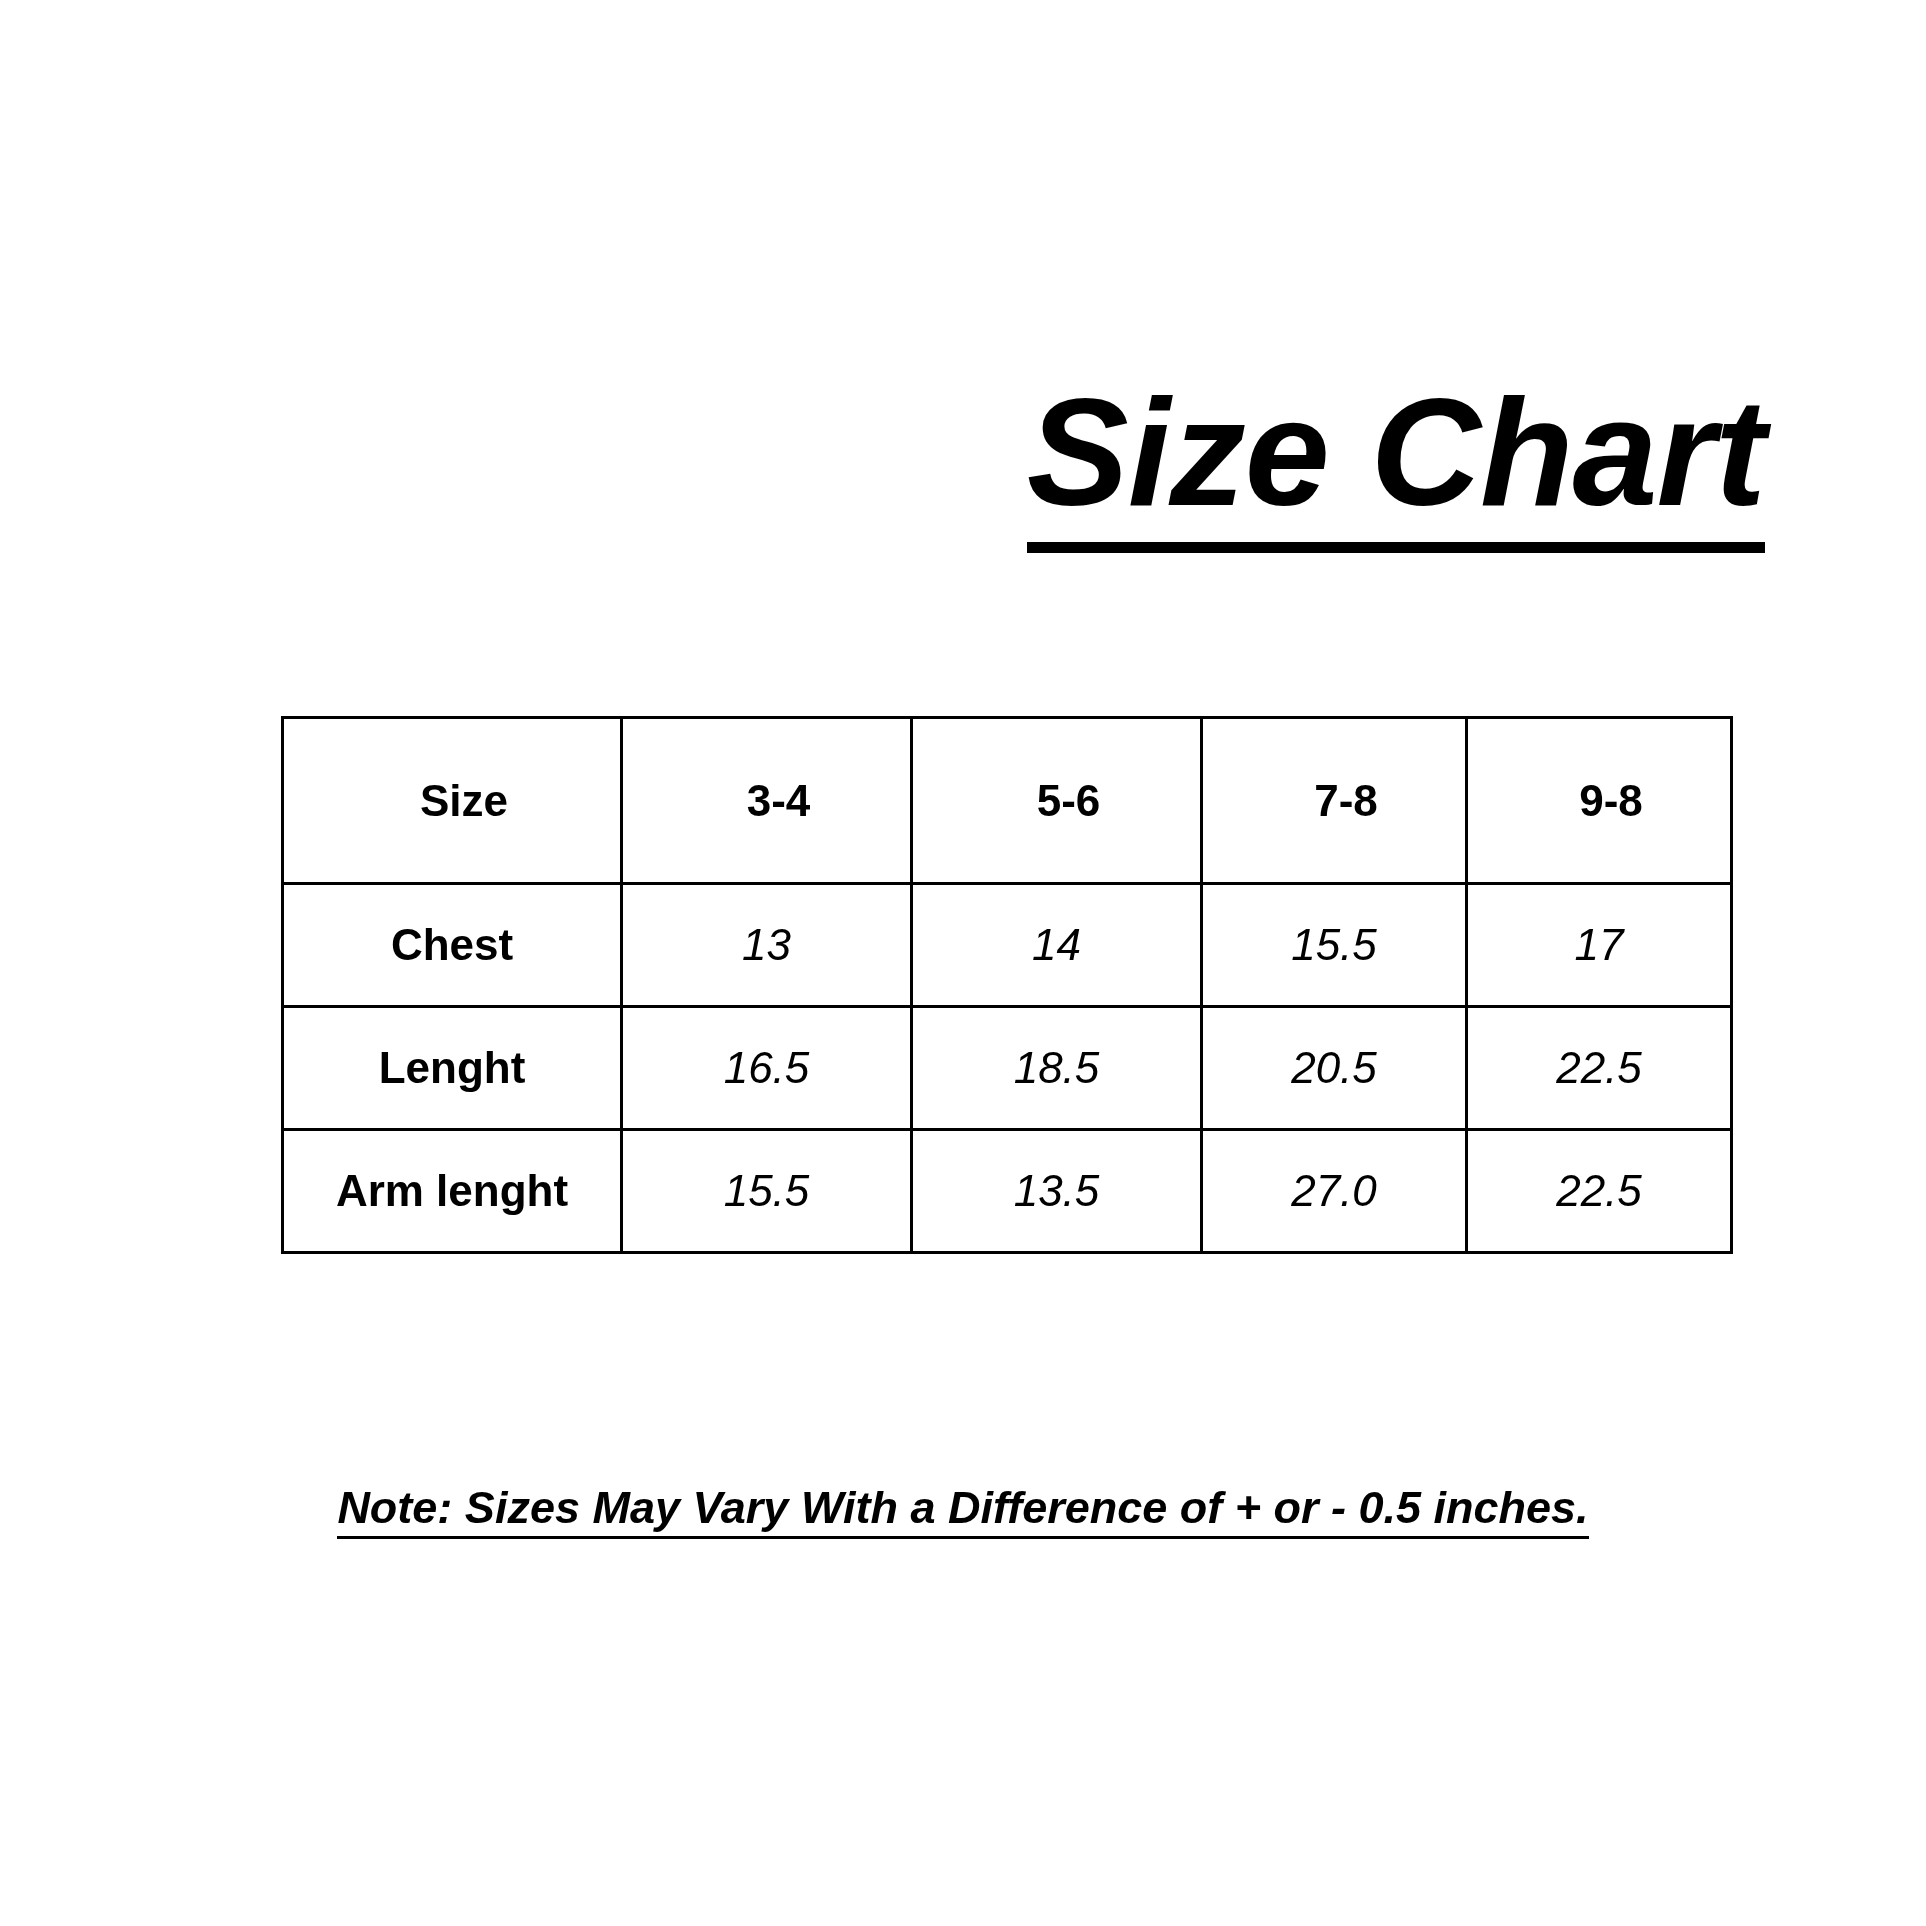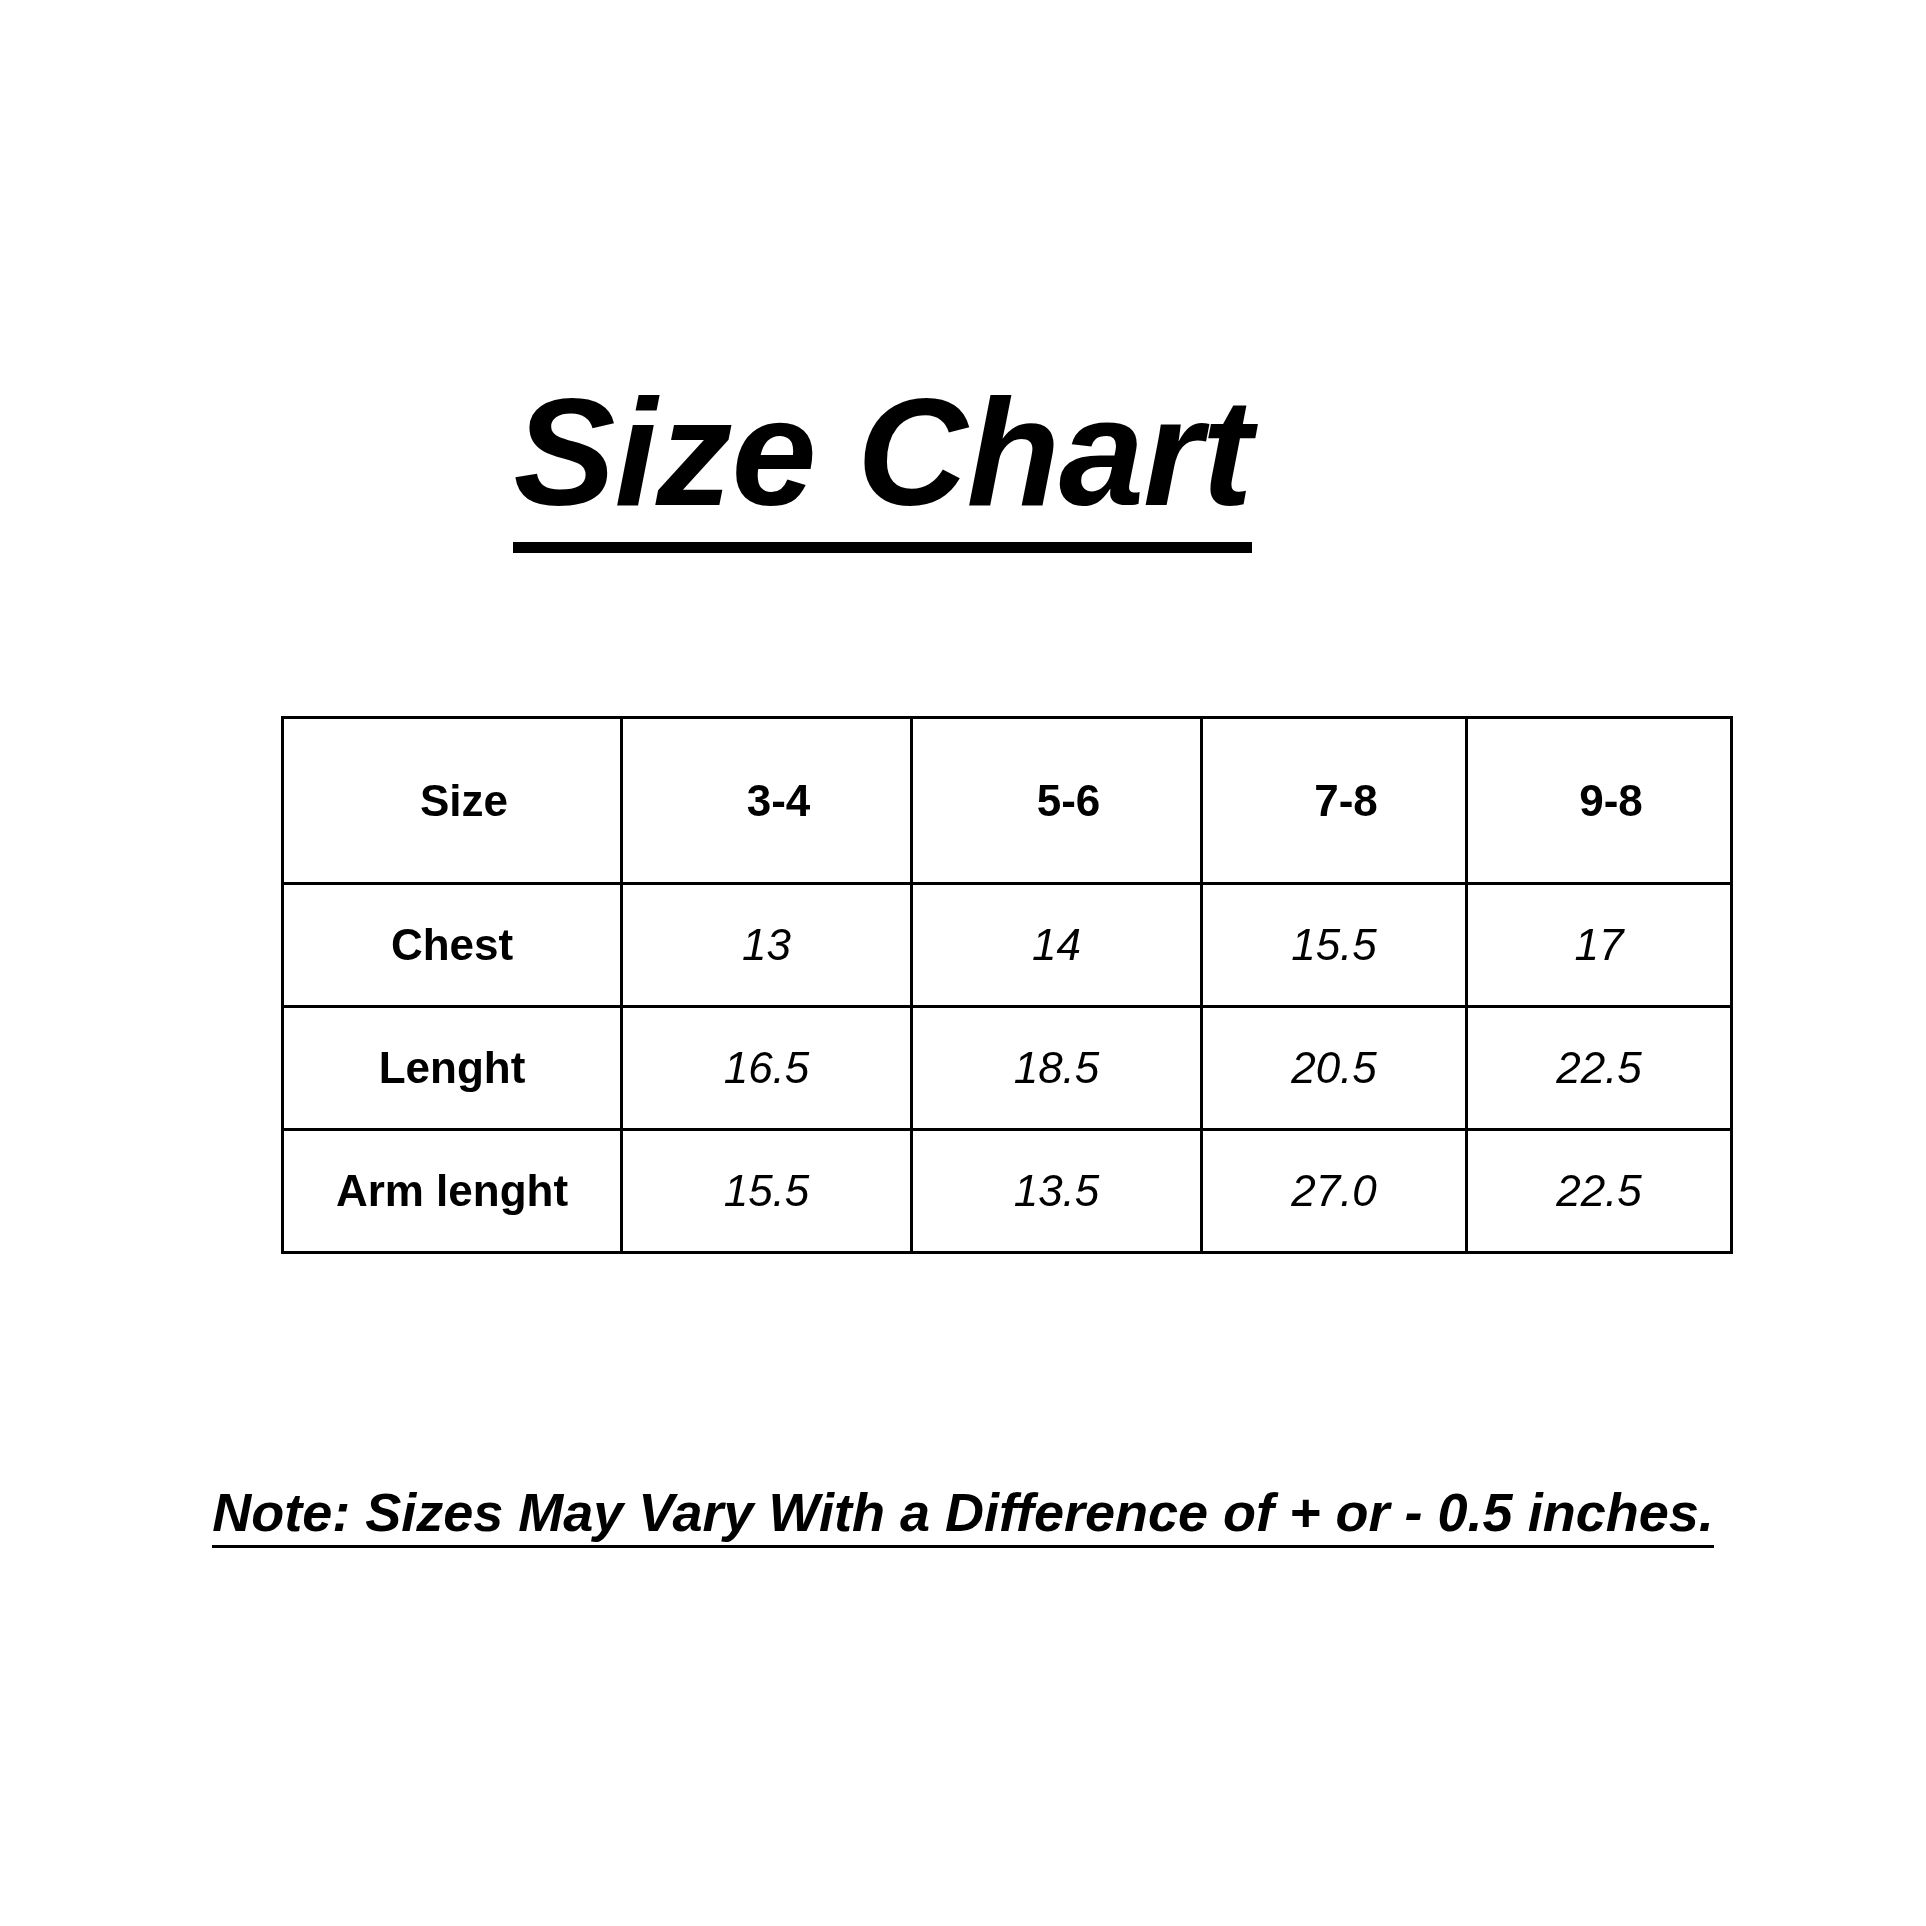--- a/index.html
+++ b/index.html
@@ -30,7 +30,7 @@
     left: 0;
     top: 372px;
     width: 1765px;
-    text-align: center;
+    text-align: right;
   }
   .title {
     display: inline-block;

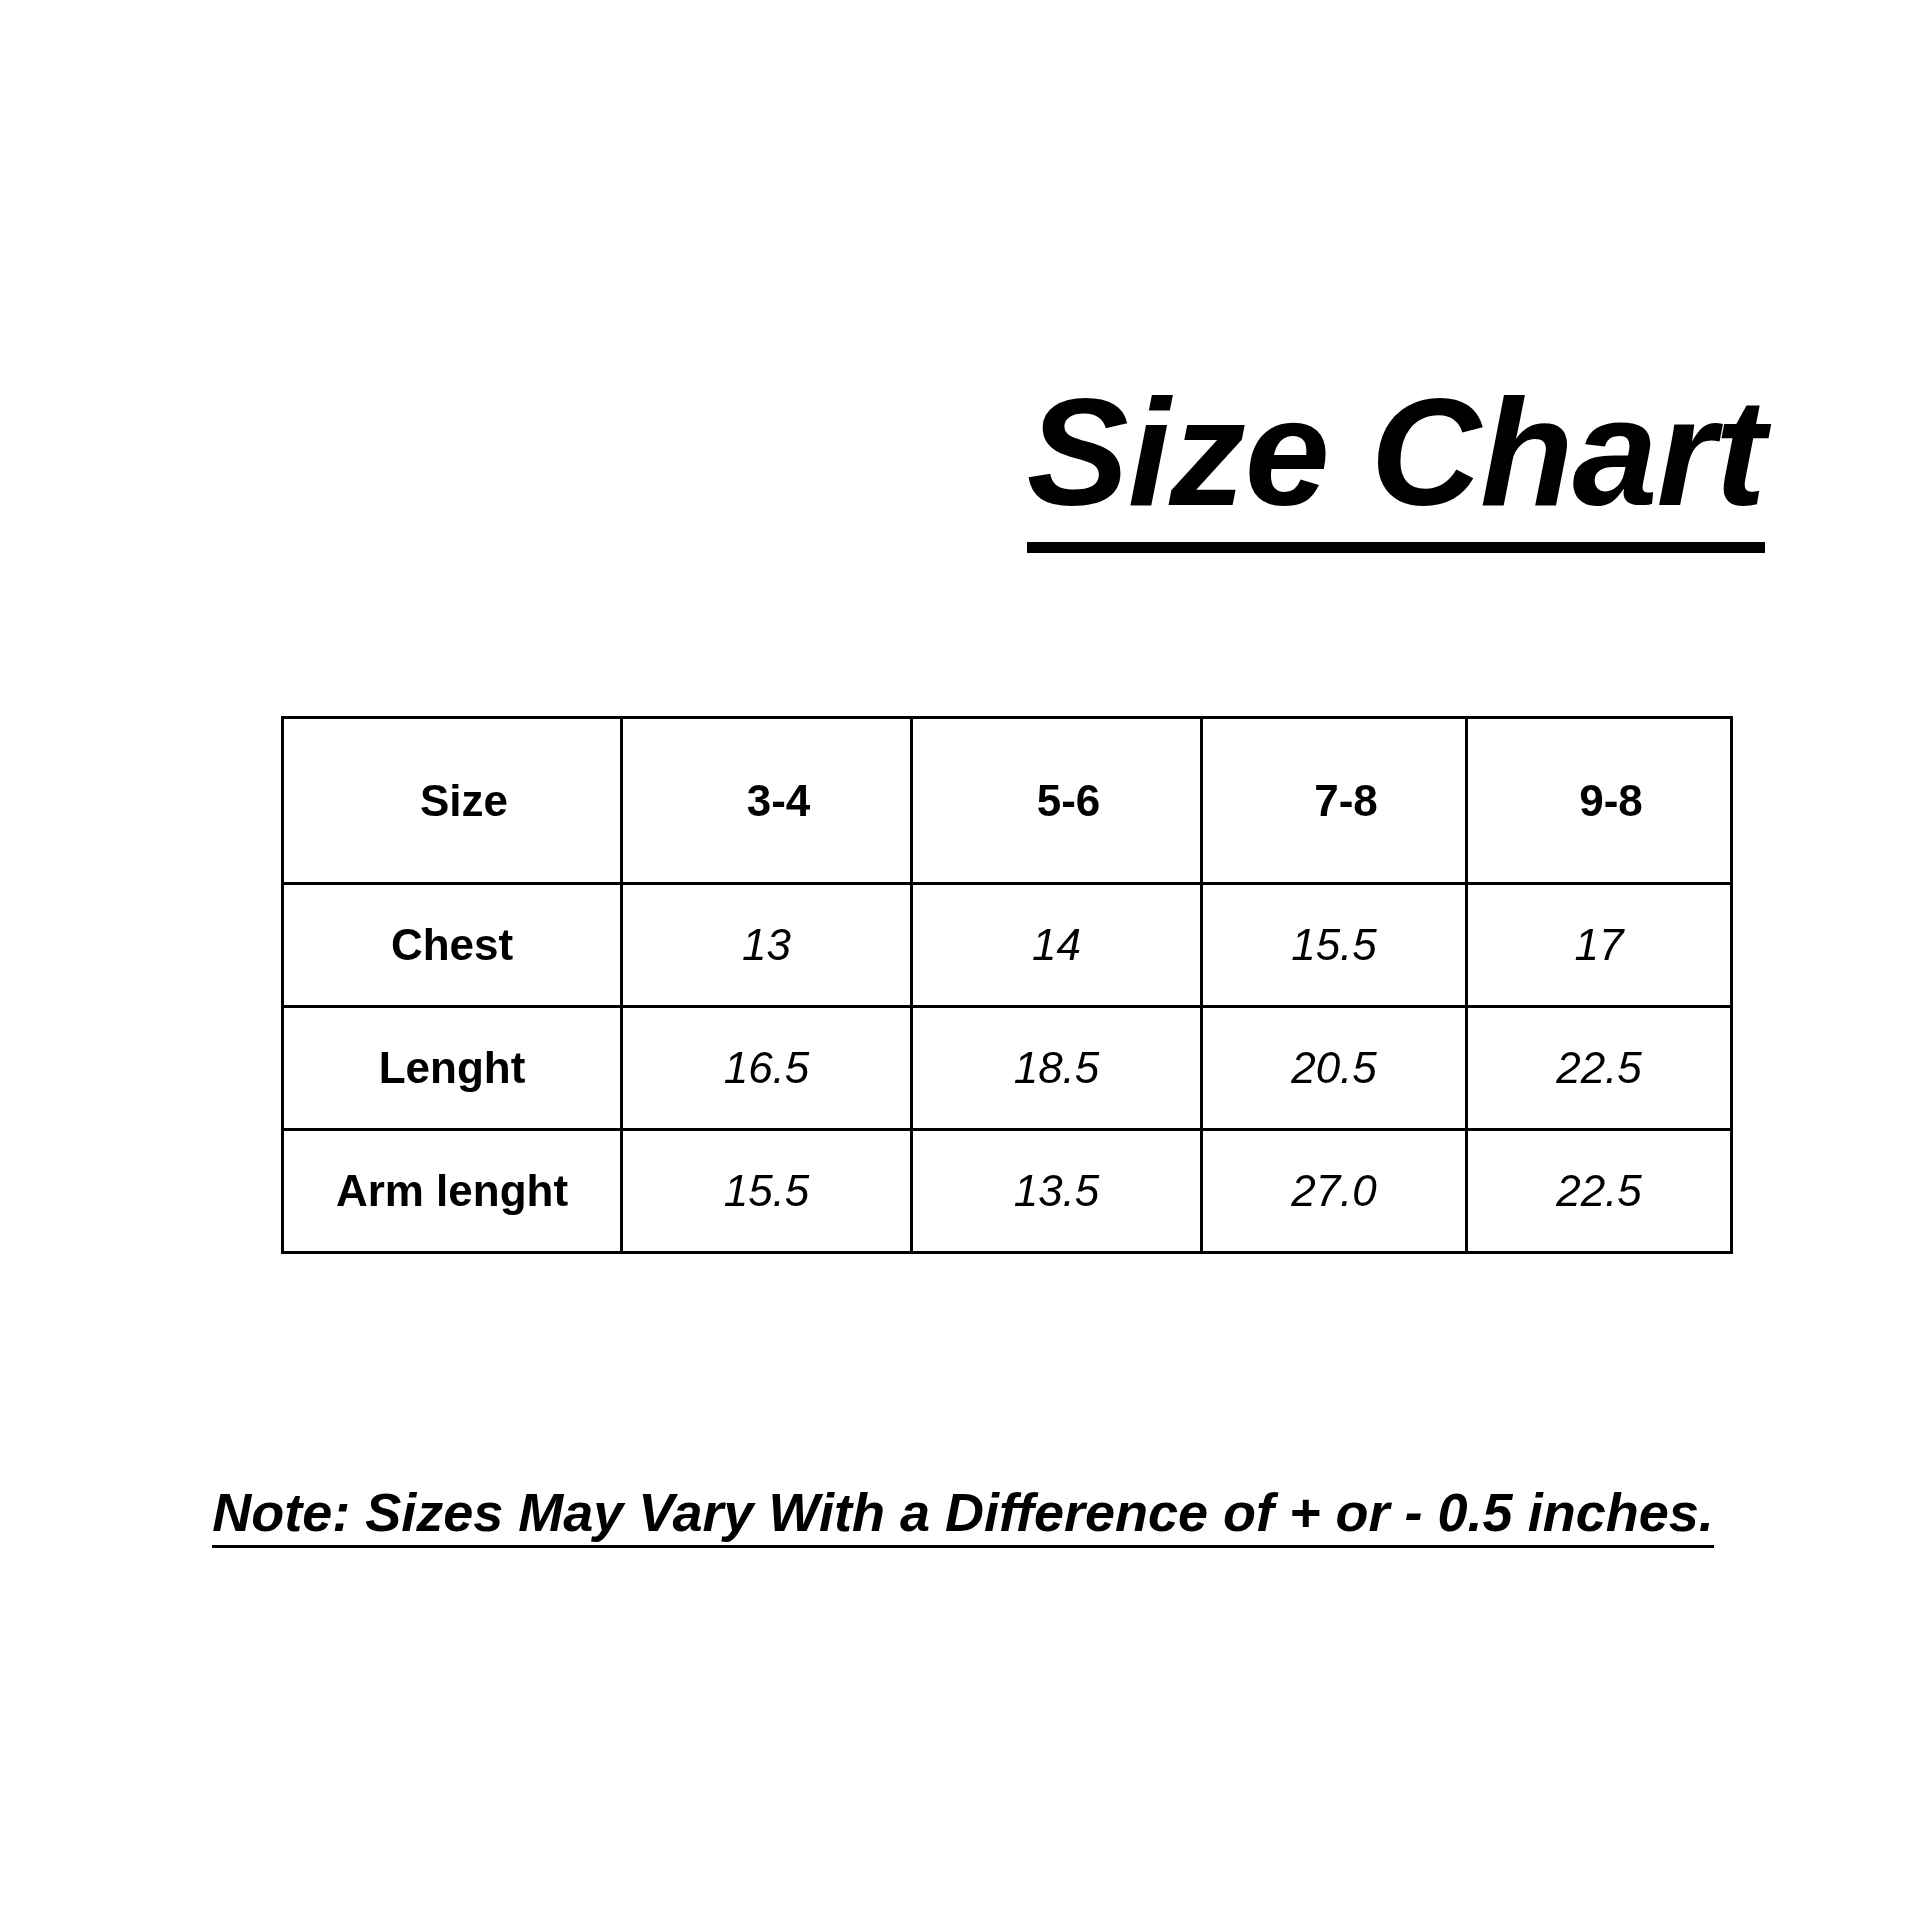--- a/index.html
+++ b/index.html
@@ -106,7 +106,7 @@
     font-family: "Liberation Sans", sans-serif;
     font-weight: bold;
     font-style: italic;
-    font-size: 54px;
+    font-size: 45px;
     line-height: 1.1;
     padding-bottom: 3.1px;
     border-bottom: 3.6px solid #000000;

